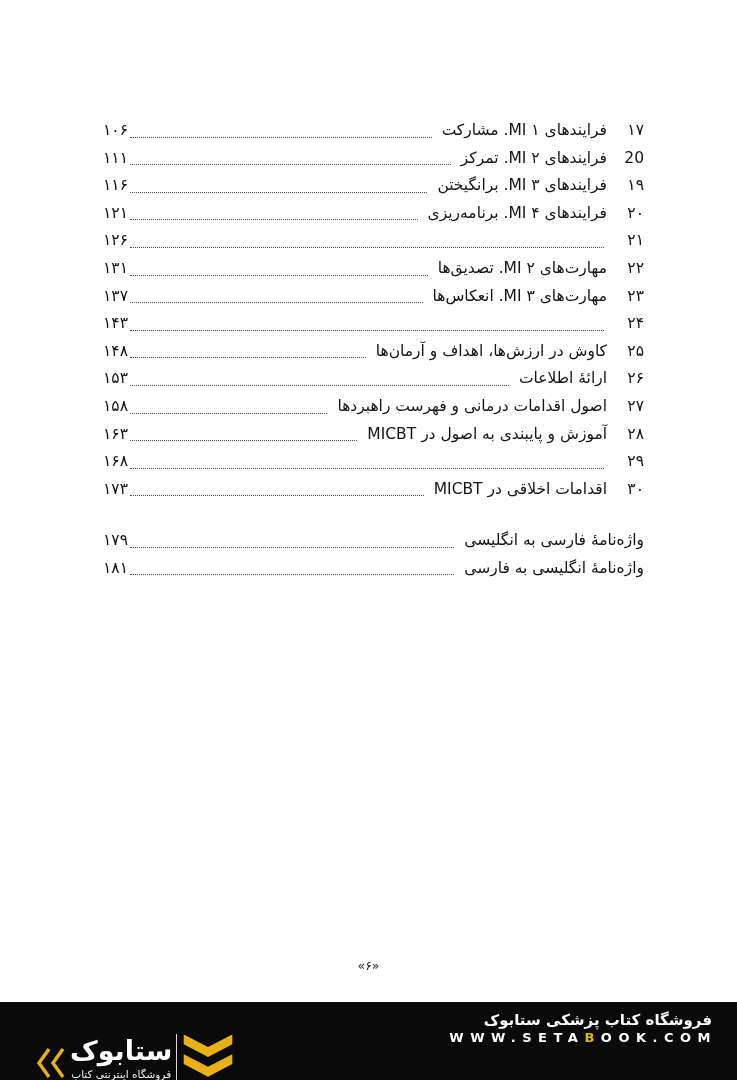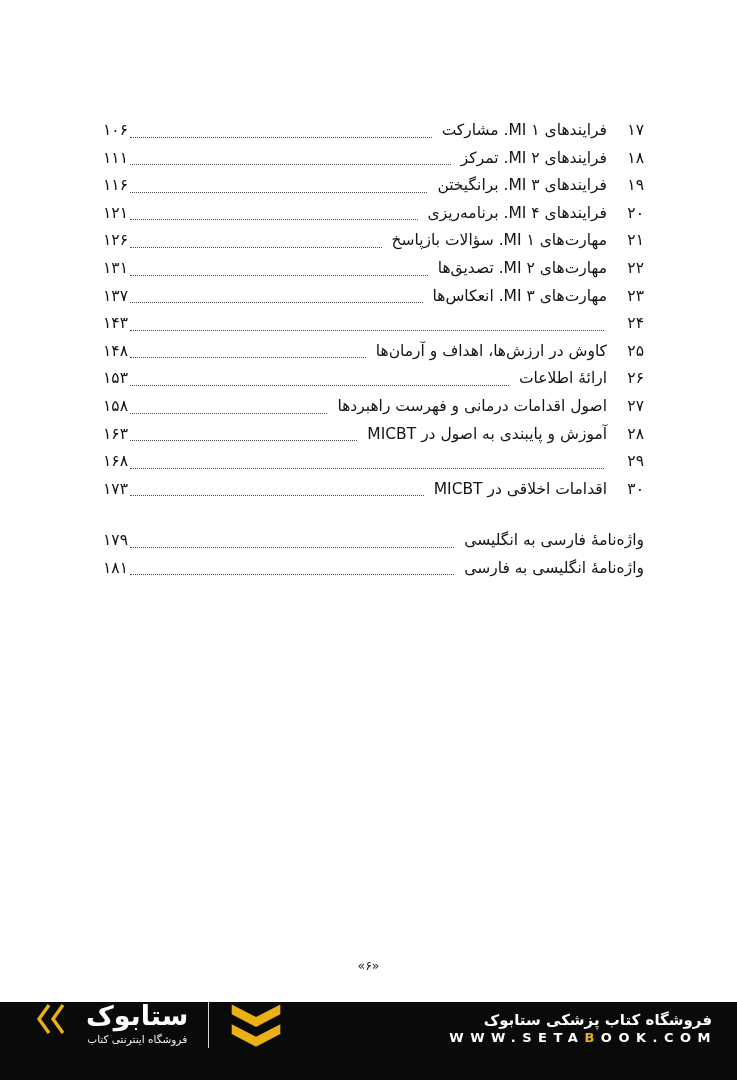--- a/index.html
+++ b/index.html
@@ -86,7 +86,7 @@
   </div>
 
   <div class="toc-row">
-    <span class="num">۱۸</span>
+    <span class="num">20</span>
     <span class="title">فرایندهای MI ۲. تمرکز</span>
     <span class="leader"></span>
     <span class="pg">۱۱۱</span>

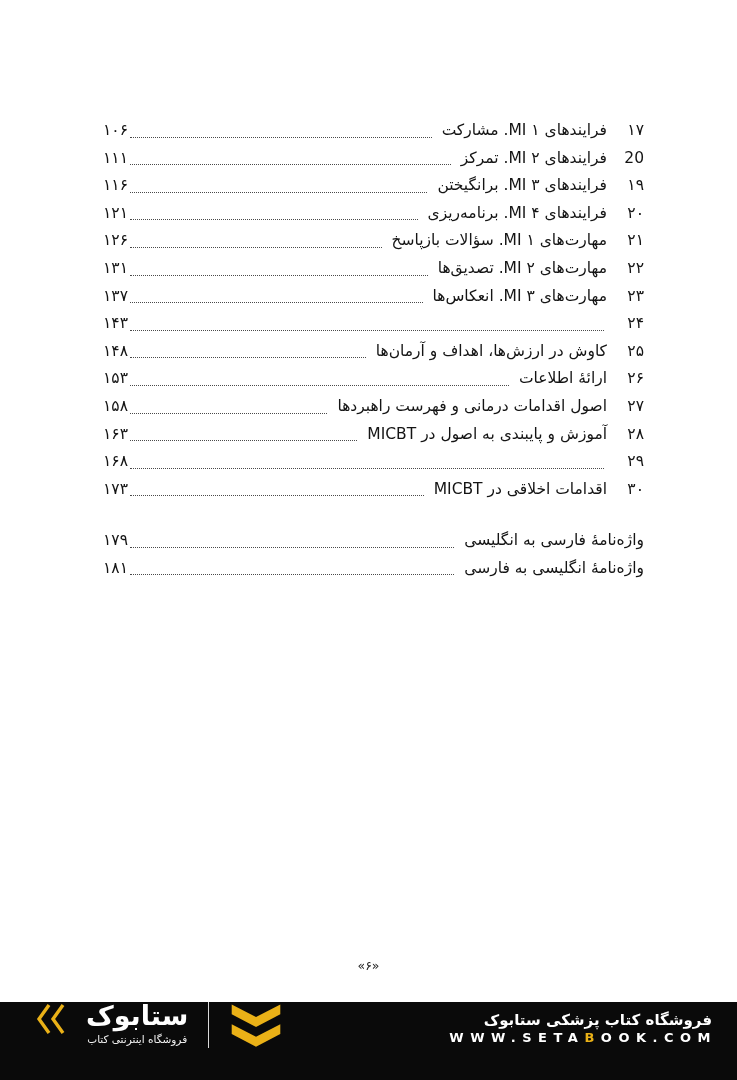--- a/index.html
+++ b/index.html
@@ -108,7 +108,6 @@
 
   <div class="toc-row">
     <span class="num">۲۱</span>
-    <span class="title">مهارت‌های MI ۱. سؤالات بازپاسخ</span>
     <span class="leader"></span>
     <span class="pg">۱۲۶</span>
   </div>

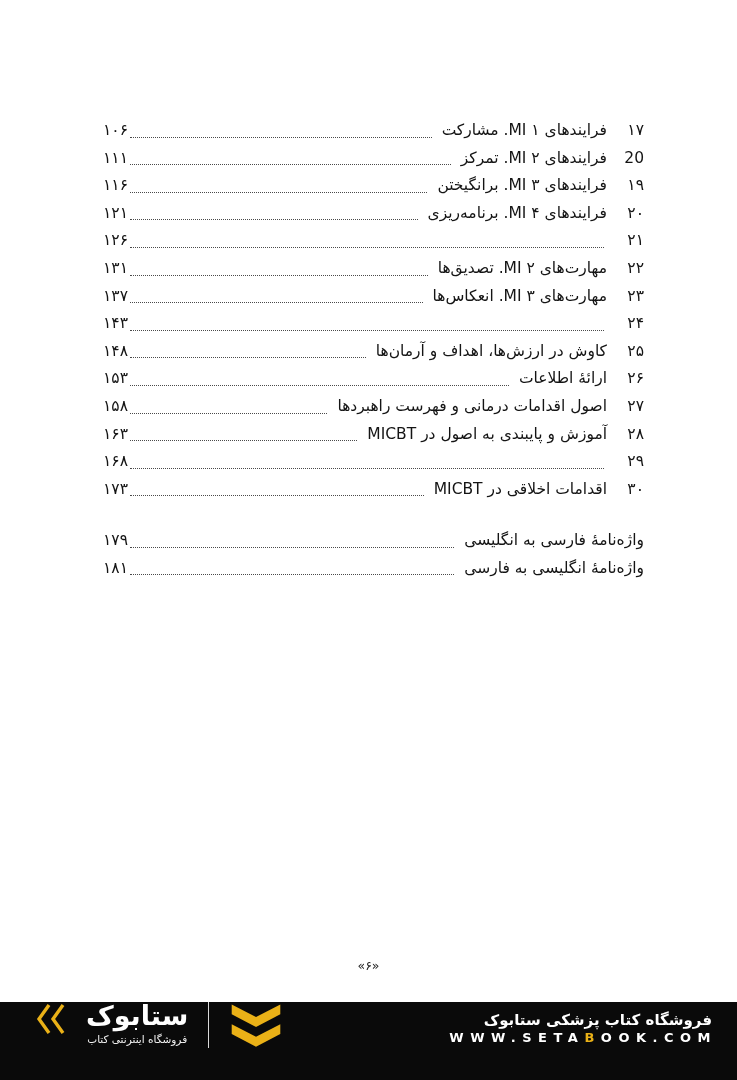--- a/index.html
+++ b/index.html
@@ -64,7 +64,7 @@
 
   .logo-cluster {
     position:absolute; left:36px; top:0; height:78px;
-    display:flex; align-items:flex-start; gap:20px;
+    display:flex; align-items:flex-end; gap:4px;
   }
   .logo-text-block { text-align:center; direction:rtl; }
   .logo-title { font-size:27px; font-weight:bold; line-height:1.02; letter-spacing:1px; }

